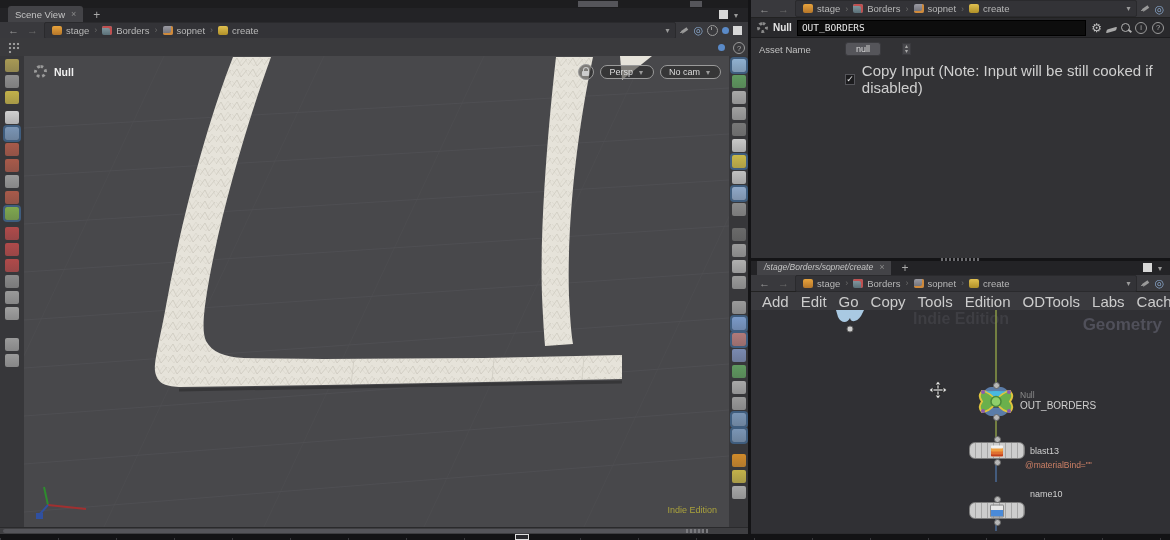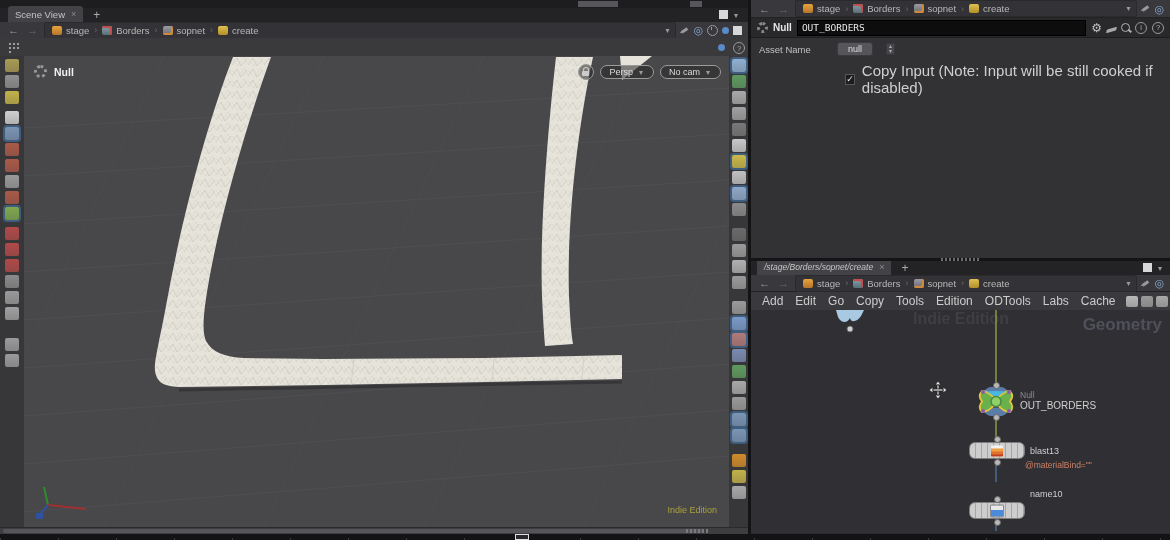--- a/index.html
+++ b/index.html
@@ -307,7 +307,7 @@
         </span>
     </div>
 
-    <div class="prow" style="padding:4px 8px;gap:12px;">
+    <div class="prow" style="padding:4px 8px;gap:20px;">
       <span style="width:66px;">Asset Name</span>
       <span class="pill">
           <span>null</span>

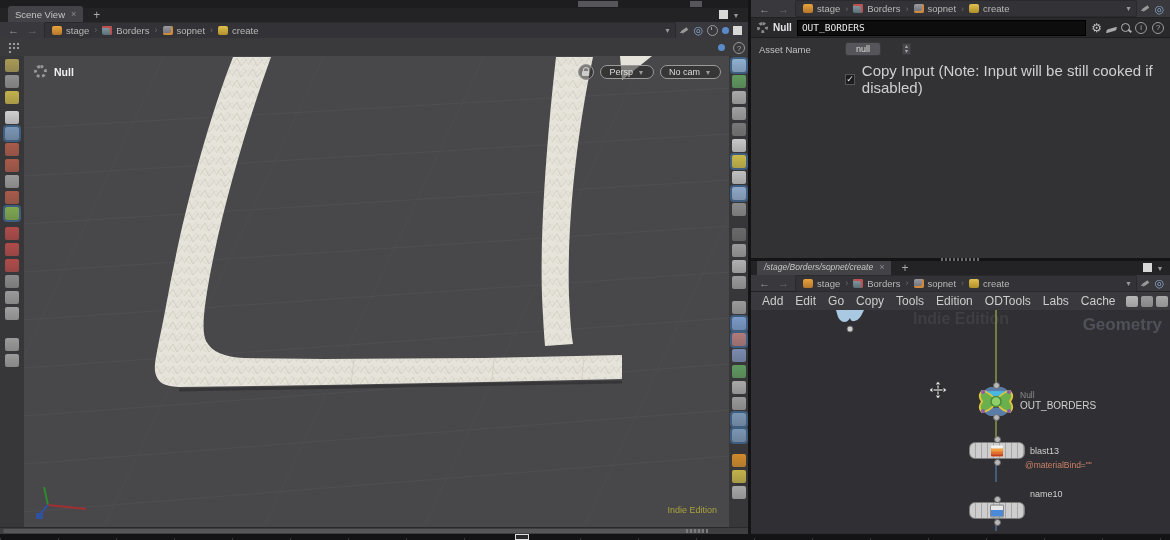--- a/index.html
+++ b/index.html
@@ -52,7 +52,7 @@
   .cb{width:9px;height:9px;background:#1c1c1e;border:1px solid #55555a;color:#e8e8e8;font-size:9px;line-height:9px;text-align:center;margin-right:7px;}
   
   .menubar{background:#3a3a3e;display:flex;align-items:center;gap:2px;padding:0 6px;border-bottom:1px solid #222;}
-  .menu{color:#cccccc;font-size:12px;padding:2px 5px;}
+  .menu{color:#cccccc;font-size:15px;padding:2px 5px;}
   .mico{width:12px;height:11px;border-radius:2px;margin-left:3px;}
   .netlabel{color:#cfcfcf;font-size:9px;}
   .nodebody{width:54px;height:15px;border-radius:6px;border:1px solid #7e7e7e;background:repeating-linear-gradient(90deg,#cdcdcd 0 5px,#a6a6a6 5px 6px);position:relative;}

